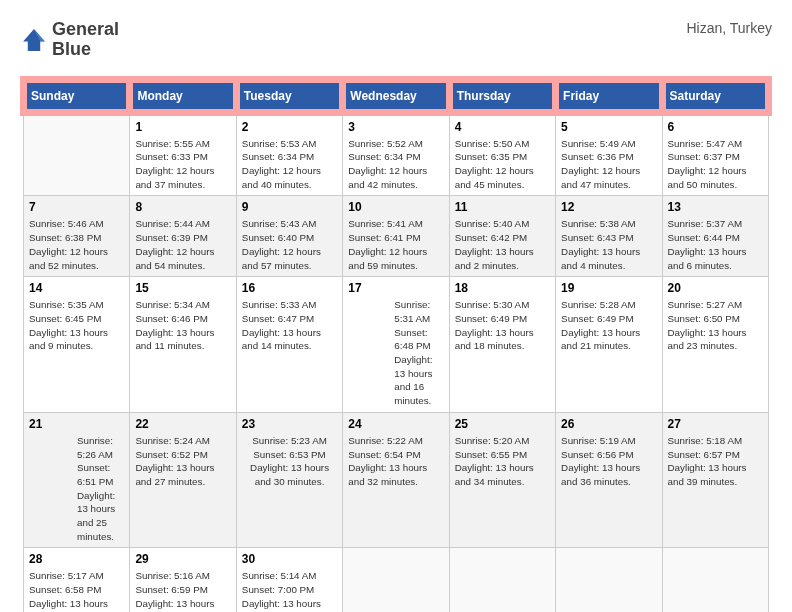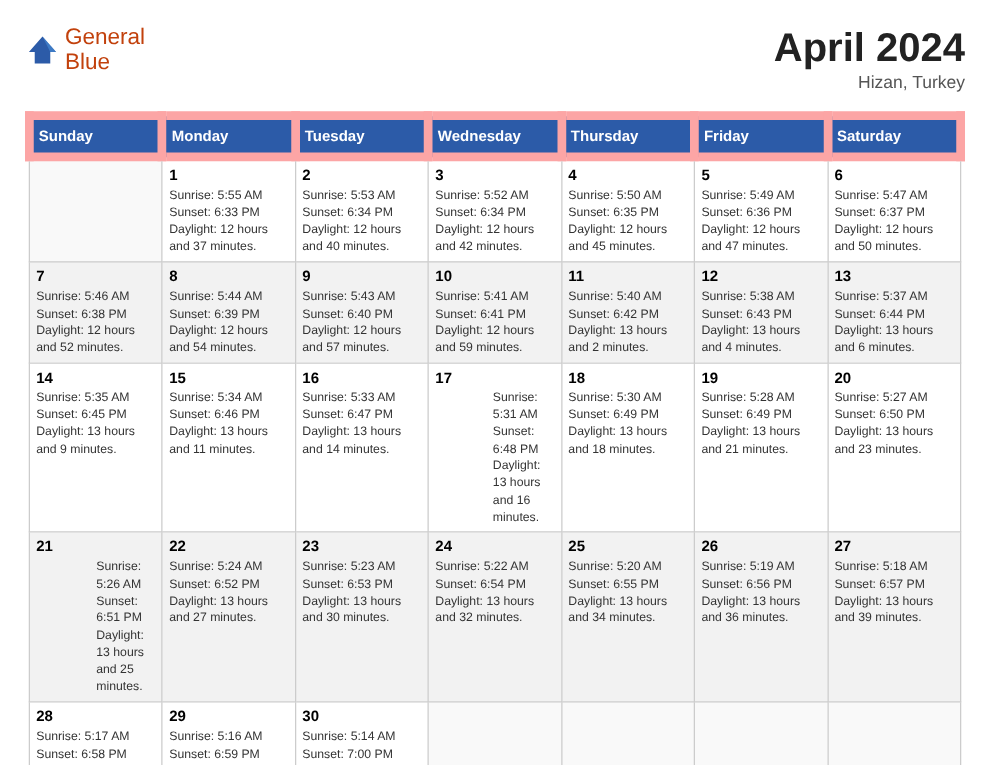--- a/index.html
+++ b/index.html
@@ -23,8 +23,8 @@
     }
     .logo-text {
       font-size: 18px;
-      font-weight: normal;
-      color: #c2410c;
+      font-weight: bold;
+      color: #404040;
       line-height: 1.1;
     }
     .logo-text span {

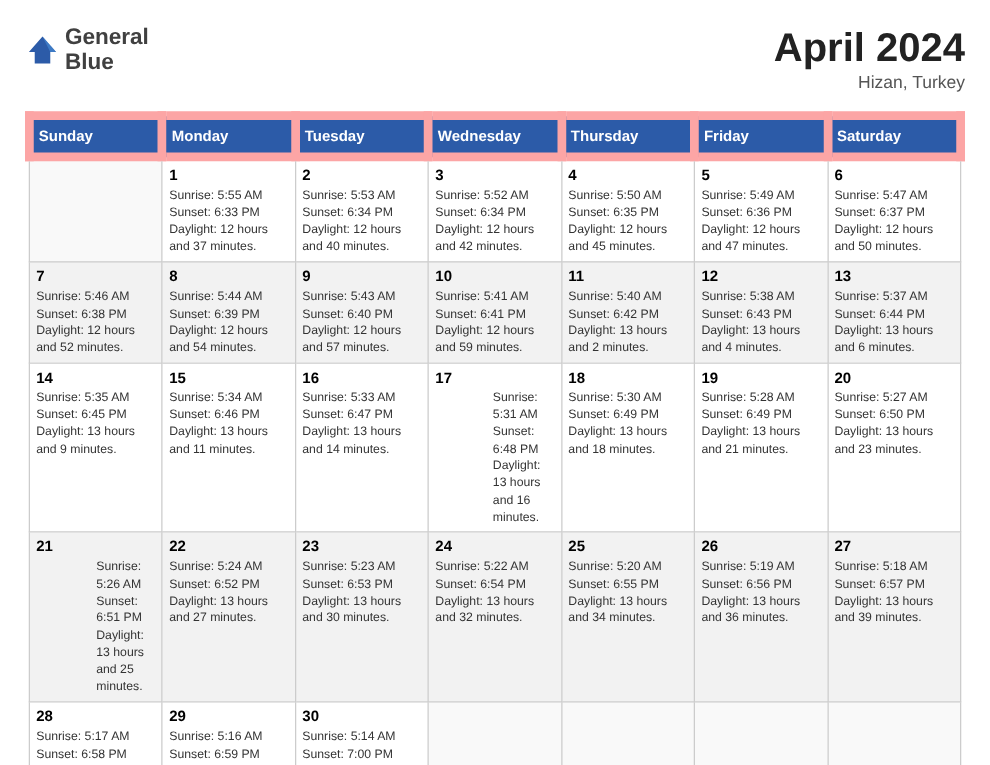--- a/index.html
+++ b/index.html
@@ -106,7 +106,6 @@
     </div>
   </div>
   <div class="title-block">
-    <div class="month-year">April 2024</div>
     <div class="location">Hizan, Turkey</div>
   </div>
 </div>

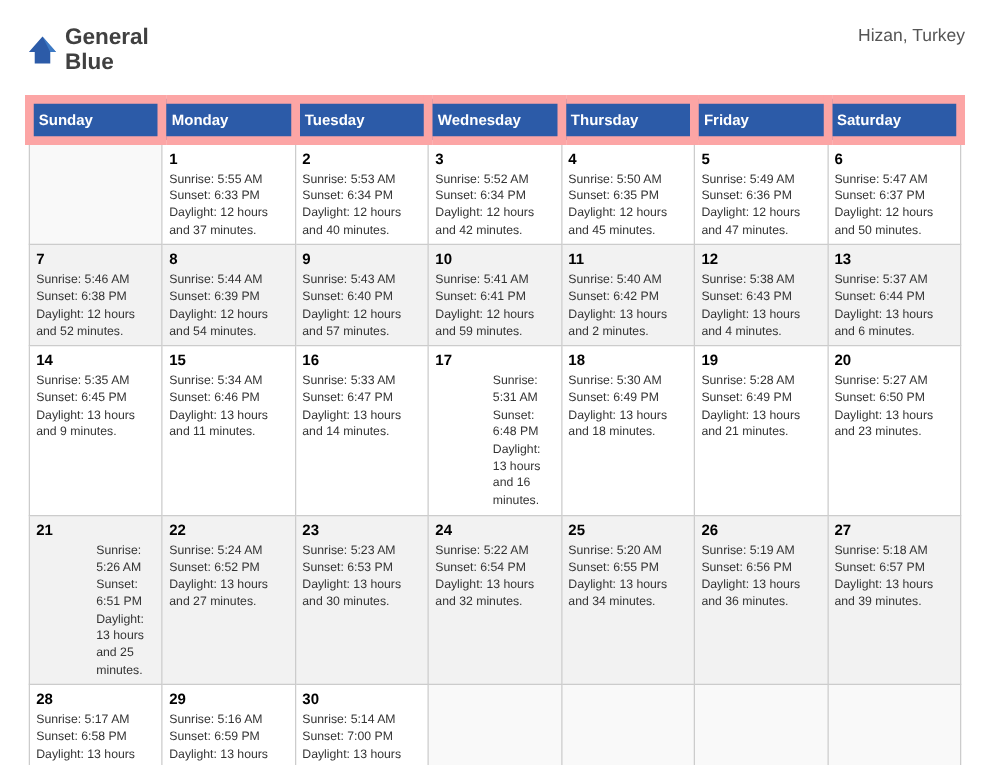--- a/index.html
+++ b/index.html
@@ -287,7 +287,7 @@
         </td>
         <td>
           <span class="day-num">23</span>
-          <div class="day-info" style="white-space: pre-line;">Sunrise: 5:23 AM
+          <div class="day-info" style="white-space: pre-line; text-align: center;">Sunrise: 5:23 AM
 Sunset: 6:53 PM
 Daylight: 13 hours
 and 30 minutes.</div>

